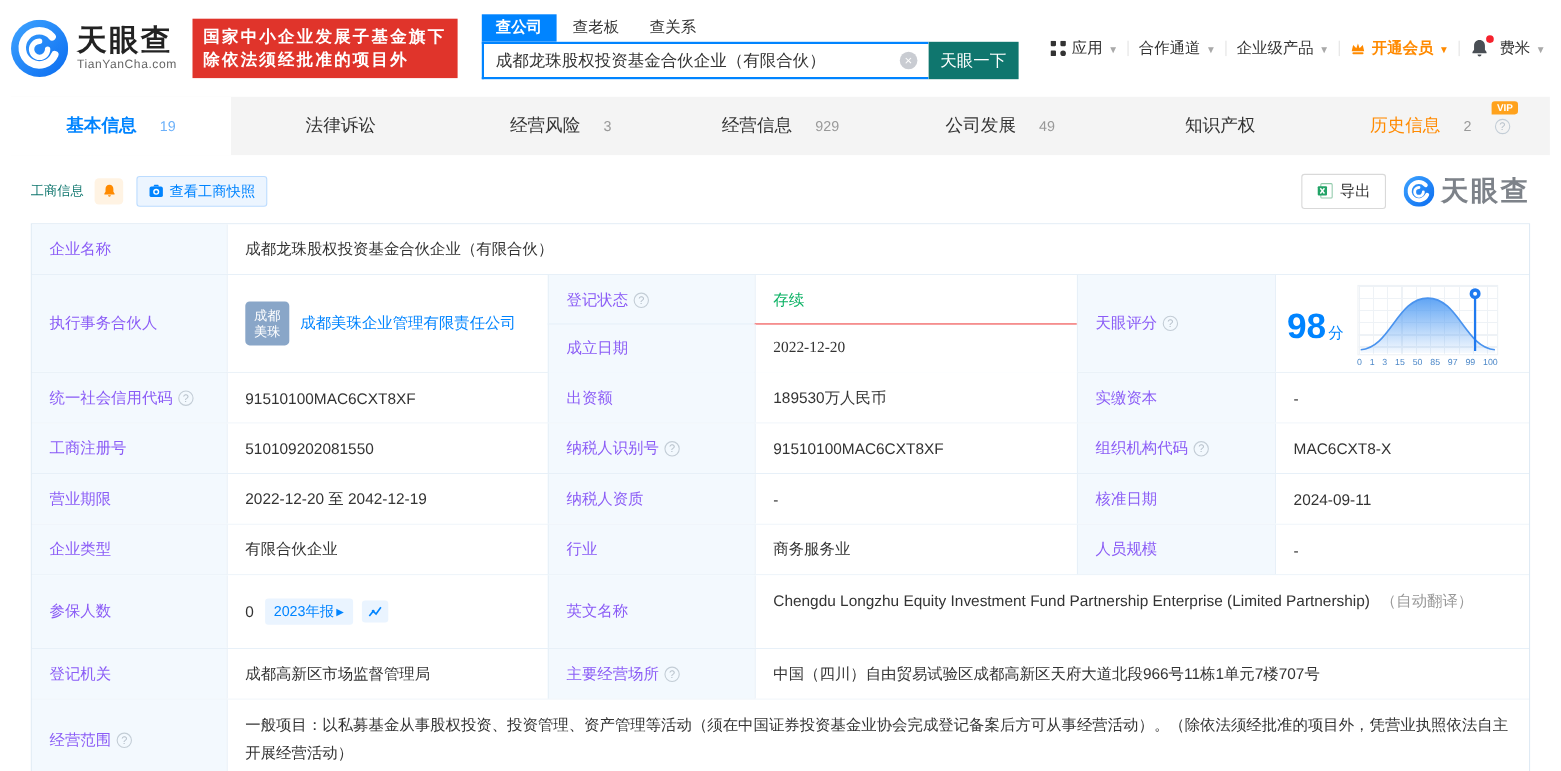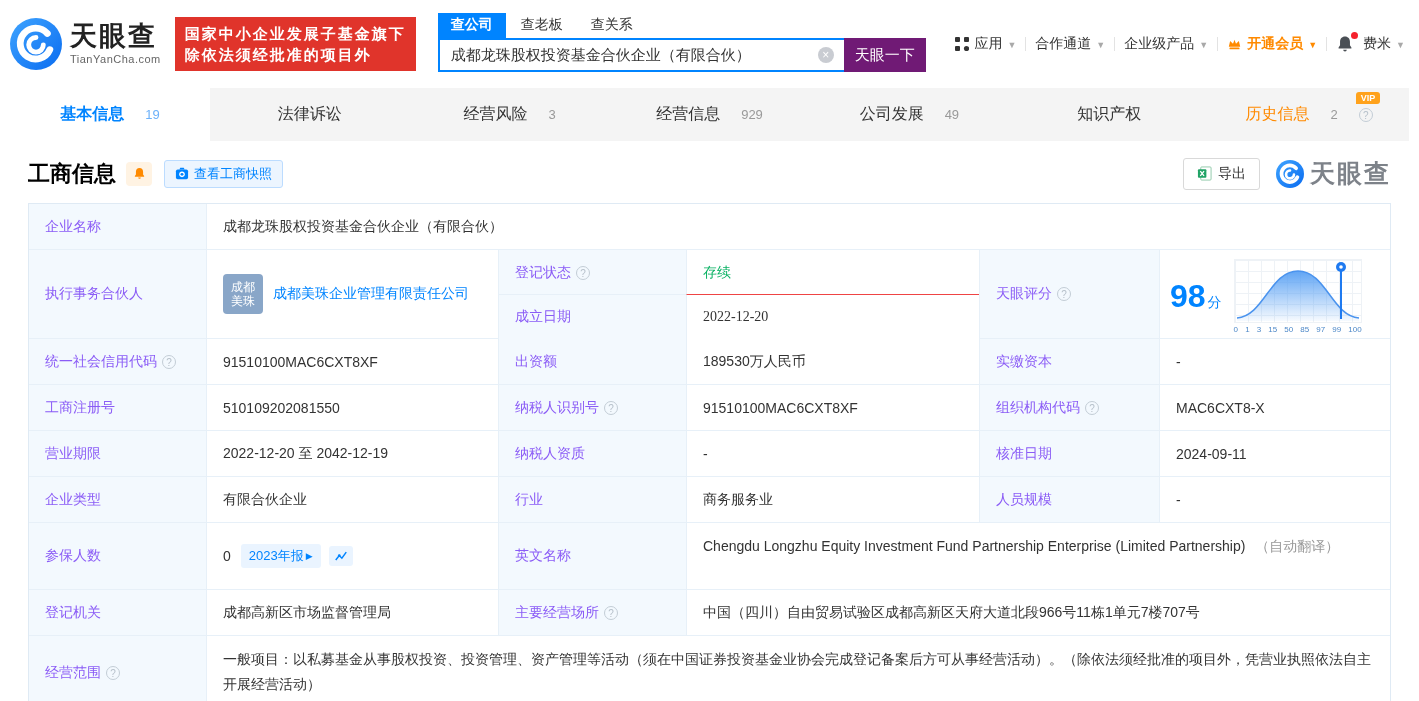--- a/index.html
+++ b/index.html
@@ -24,7 +24,7 @@
     font-family:"Liberation Sans","DejaVu Sans",sans-serif; }
   .clear-icon { position:absolute; right:10px; top:9px; width:16px; height:16px; background:#c9ccd2;
     border-radius:50%; color:#fff; font-size:12px; line-height:16px; text-align:center; cursor:pointer; }
-  .search-btn { width:82px; height:34px; background:#701a75; color:#fff; border:none;
+  .search-btn { width:82px; height:34px; background:#0f766e; color:#fff; border:none;
     font-size:15px; cursor:pointer; font-family:inherit; }
   .top-nav { margin-left:auto; display:flex; align-items:center; gap:9px; font-size:14px; white-space:nowrap; }
   .nav-item { display:flex; align-items:center; gap:5px; cursor:pointer; color:#333; }

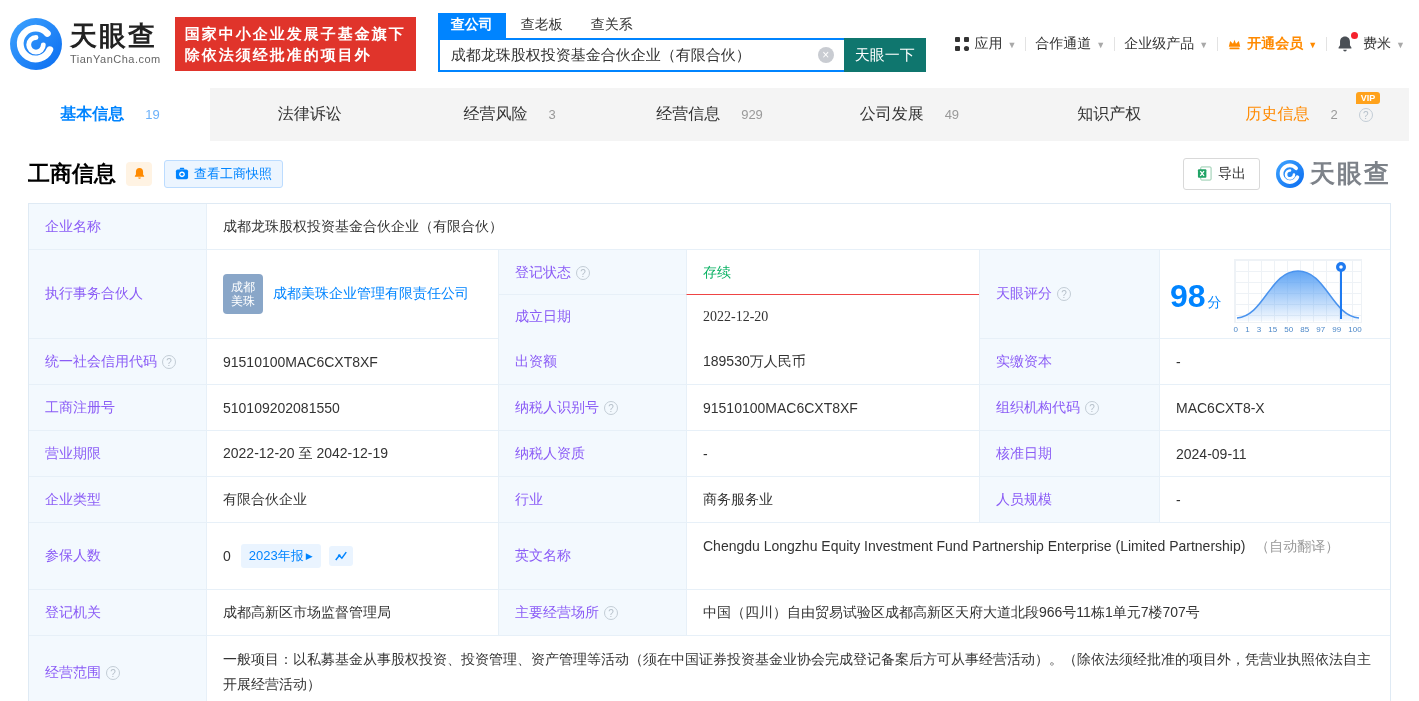--- a/index.html
+++ b/index.html
@@ -48,7 +48,7 @@
   
   .content { padding:0 28px; }
   .section-head { display:flex; align-items:center; margin:16px 0 13px; }
-  .section-title { font-size:22px; font-weight:bold; color:#000000; }
+  .section-title { font-size:12px; font-weight:normal; color:#0f766e; }
   .bell-chip { width:26px; height:24px; background:#fff3e3; border-radius:4px; display:flex;
     align-items:center; justify-content:center; margin-left:10px; cursor:pointer; }
   .snapshot-btn { display:flex; align-items:center; gap:5px; margin-left:12px; background:#ecf5ff;

